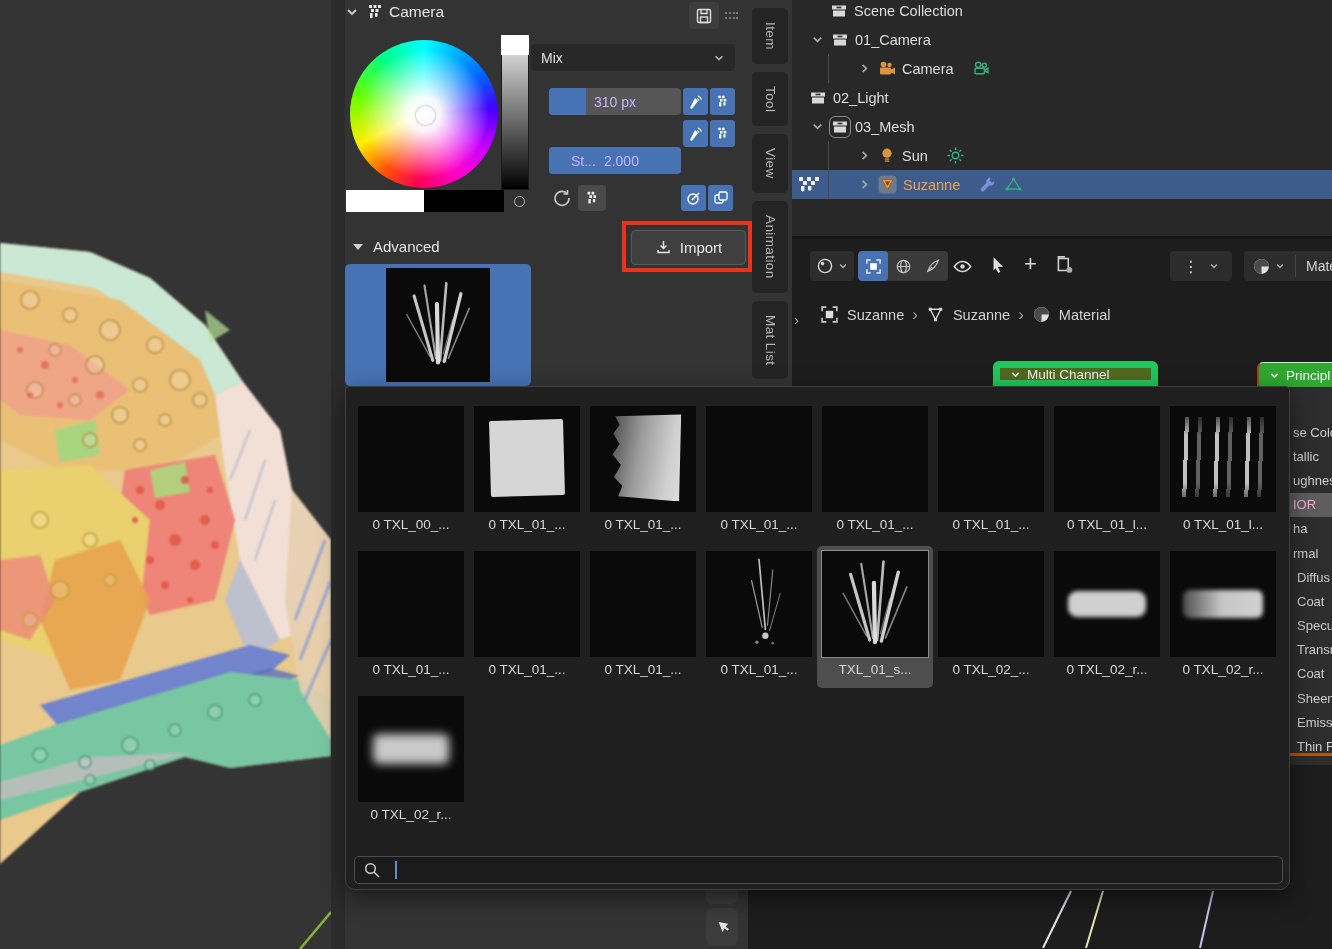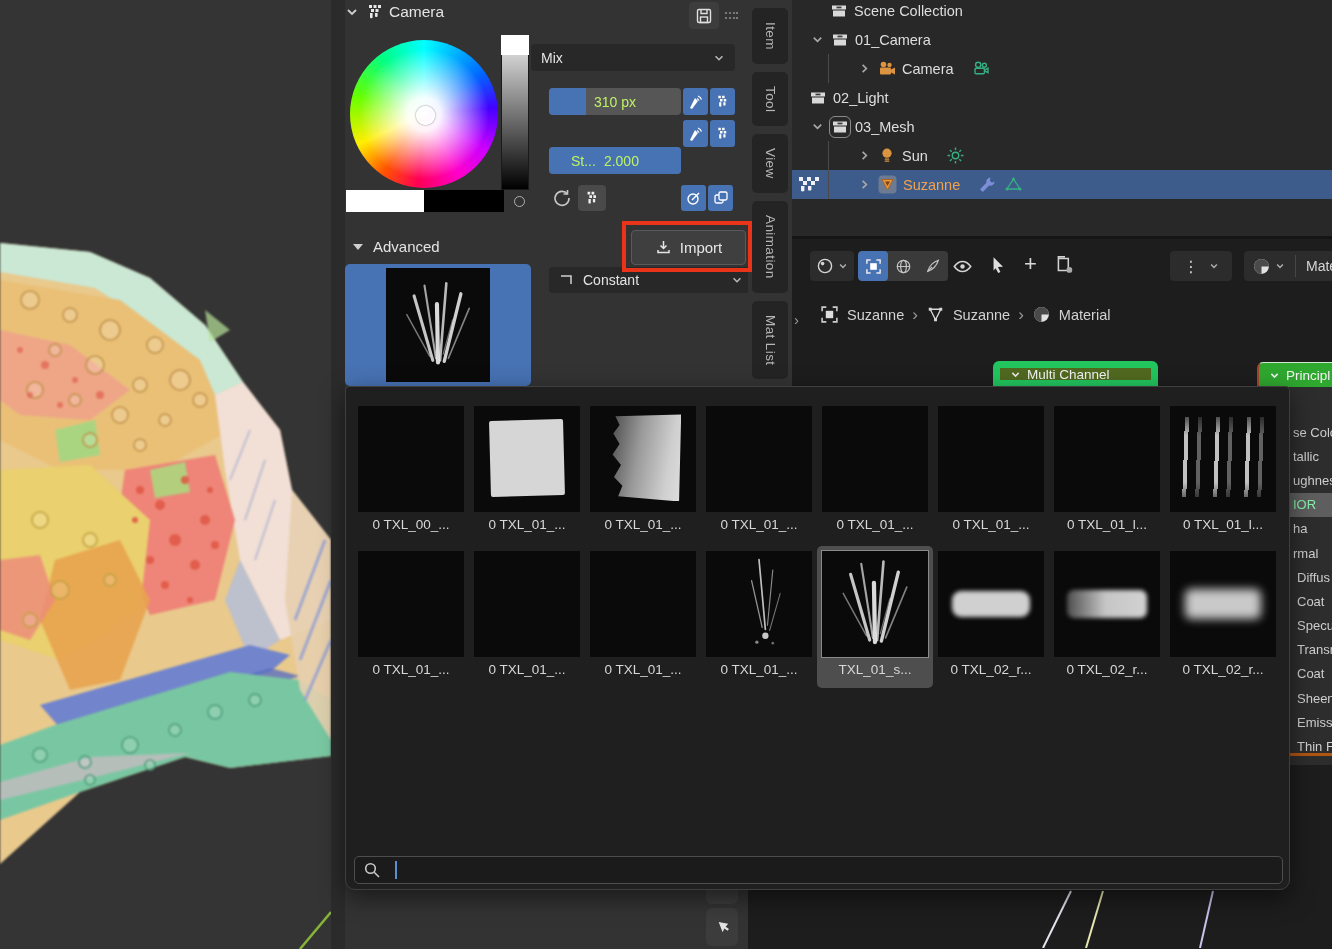--- a/index.html
+++ b/index.html
@@ -19,7 +19,7 @@
   #npanel .edge{position:absolute;left:0;top:0;width:14px;height:949px;background:#2b2b2b;}
   .panel-text{color:#e3e3e3;}
   .widget{background:#282828;border-radius:4px;display:flex;align-items:center;color:#e3e3e3;}
-  .slider{border-radius:4px;background:#565656;position:relative;overflow:hidden;display:flex;align-items:center;justify-content:center;color:#bef264;}
+  .slider{border-radius:4px;background:#565656;position:relative;overflow:hidden;display:flex;align-items:center;justify-content:center;color:#c4b5fd;}
   .slider .fill{position:absolute;left:0;top:0;bottom:0;background:#4772b3;}
   .slider span{position:relative;z-index:1;}
   .sq-btn{background:#4772b3;border-radius:3px;display:flex;align-items:center;justify-content:center;}

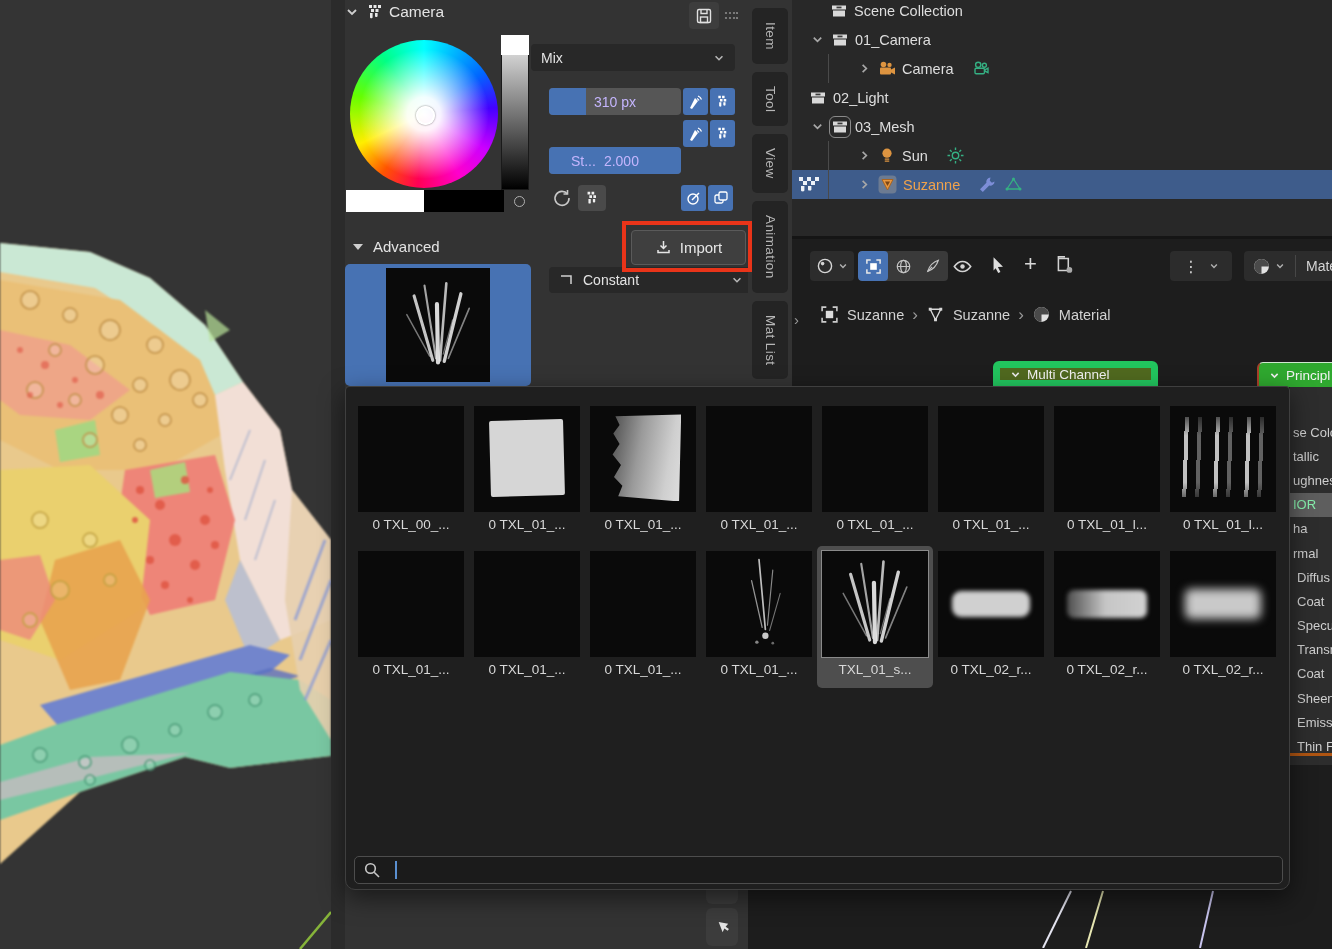--- a/index.html
+++ b/index.html
@@ -426,19 +426,6 @@
       </div>
     </div>
 
-    <div class="widget abs" style="left:218px;top:267px;width:184px;height:26px;padding:0 10px;gap:8px;">
-      <span class="icn">
-          <svg width="16" height="14" viewBox="0 0 16 14" fill="none" stroke="#cfcfcf" stroke-width="1.5">
-            <path d="M2 3h10v8"></path>
-          </svg>
-        </span>
-      <span style="flex:1">Constant</span>
-      <span class="icn">
-          <svg width="12" height="12" viewBox="0 0 14 14">
-            <path d="M3 5l4 4 4-4" stroke="#b8b8b8" stroke-width="1.8" fill="none"></path>
-          </svg>
-        </span>
-    </div>
 
     <div class="abs" style="left:375px;top:877px;width:32px;height:27px;background:#3c3c3c;border-radius:6px;"></div>
     <div class="abs" style="left:375px;top:908px;width:32px;height:38px;background:#3c3c3c;border-radius:6px;display:flex;align-items:center;justify-content:center;">

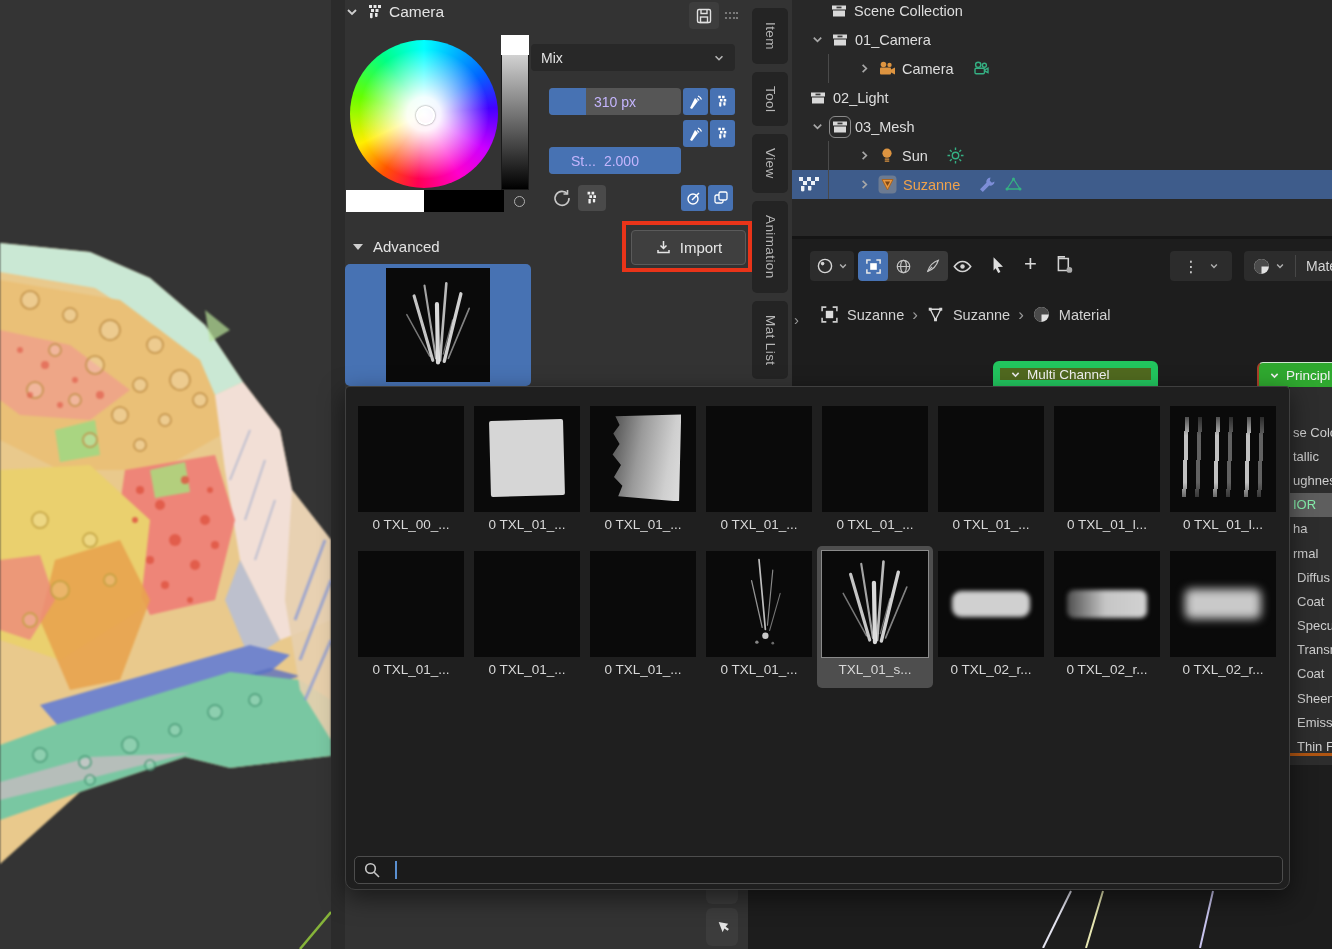--- a/index.html
+++ b/index.html
@@ -69,7 +69,7 @@
   #node-pr{background:#2fa82f;border-top:1px solid #cfe8cf;border-left:2px solid #a8402a;border-radius:6px 0 0 0;}
   #node-strip{background:#2d2d2d;border-left:1px solid #191919;}
   .sock{height:24.2px;display:flex;align-items:center;padding-left:3px;font-size:13px;color:#cfcfcf;white-space:nowrap;overflow:hidden;}
-  .sock.hl{background:#5e5e5e;color:#86efac;}
+  .sock.hl{background:#5e5e5e;color:#f9a8d4;}
   .sock.ind{padding-left:7px;}
   #strip-orange{background:#b05512;}
   .panel-open-arrow{color:#9a9a9a;font-size:15px;}

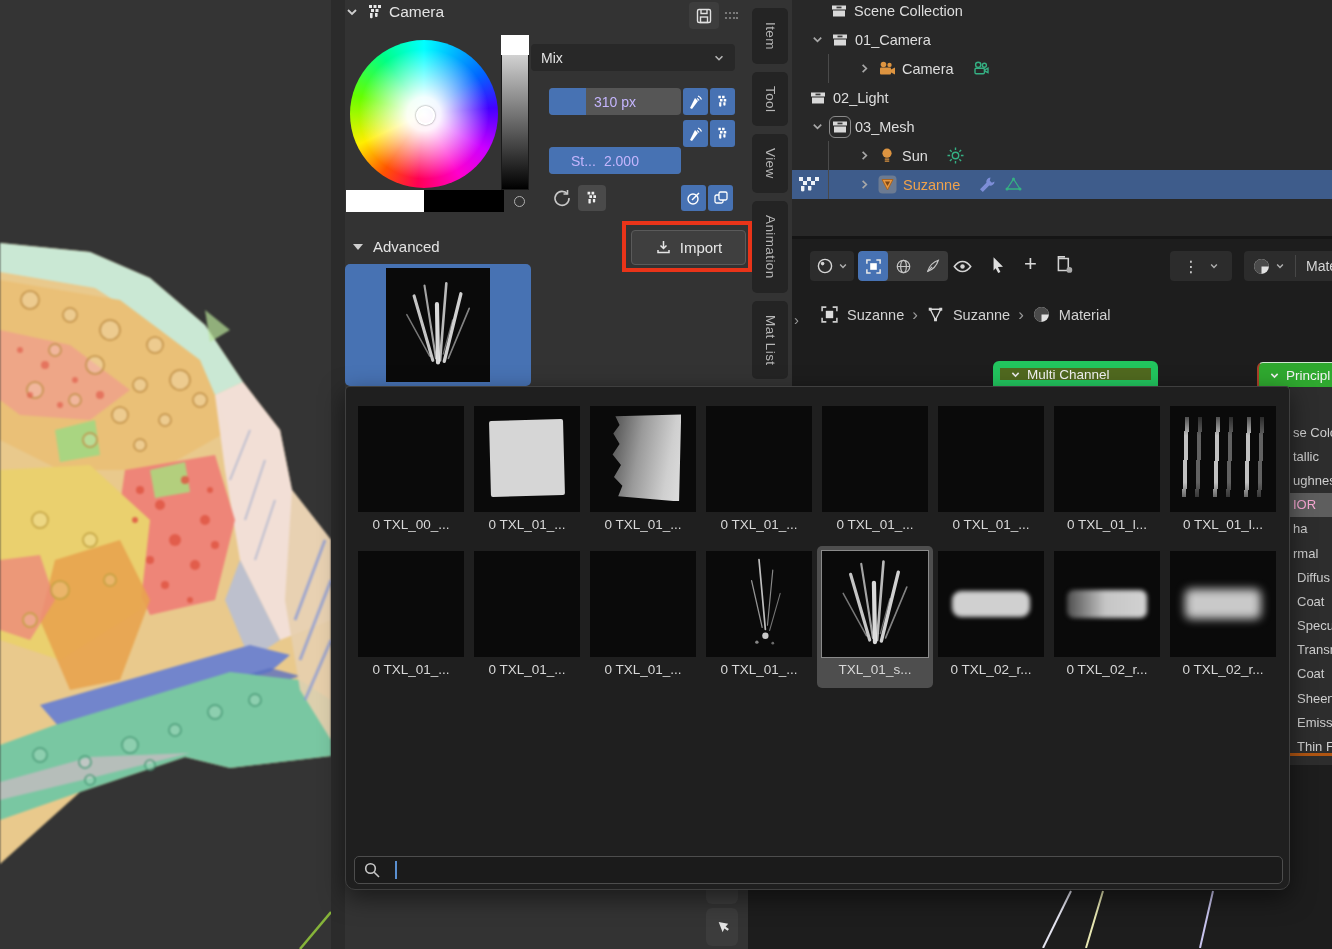--- a/index.html
+++ b/index.html
@@ -810,6 +810,10 @@
           <div class="lbl">TXL_01_s...</div>
         </div>
         <div class="cell">
+          <div class="thumb shape-circle-ring"></div>
+          <div class="lbl">0 TXL_02_...</div>
+        </div>
+        <div class="cell">
           <div class="thumb shape-rect-round"></div>
           <div class="lbl">0 TXL_02_r...</div>
         </div>

